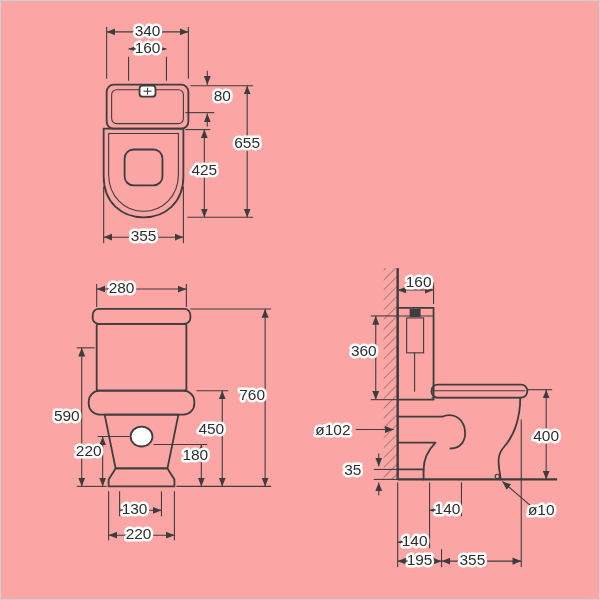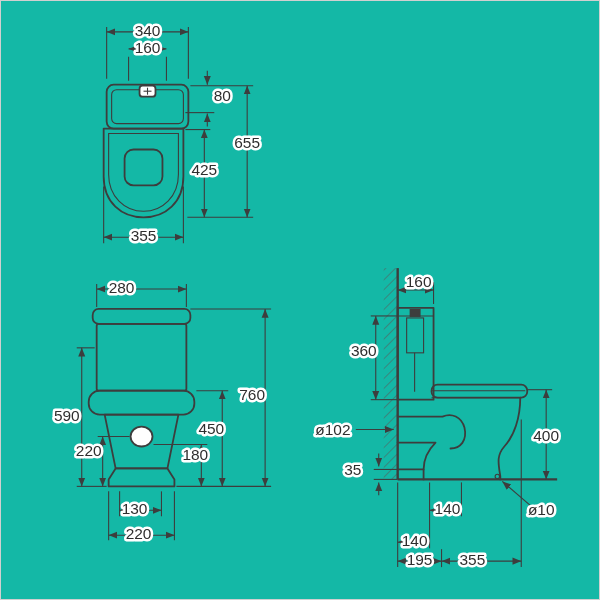--- a/index.html
+++ b/index.html
@@ -3,7 +3,7 @@
 <meta charset="utf-8">
 <style>
   html,body{margin:0;padding:0;background:#ffffff;}
-  .canvas{width:598px;height:598px;border:1px solid #d0d0d0;background:#14b8a6;}
+  .canvas{width:598px;height:598px;border:1px solid #d0d0d0;background:#fca5a5;}
   svg{display:block;}
   .outline{fill:none;stroke:#3d3d3d;stroke-width:1.8;stroke-linejoin:round;stroke-linecap:round;}
   .thin{fill:none;stroke:#3d3d3d;stroke-width:1.1;stroke-linecap:butt;}

